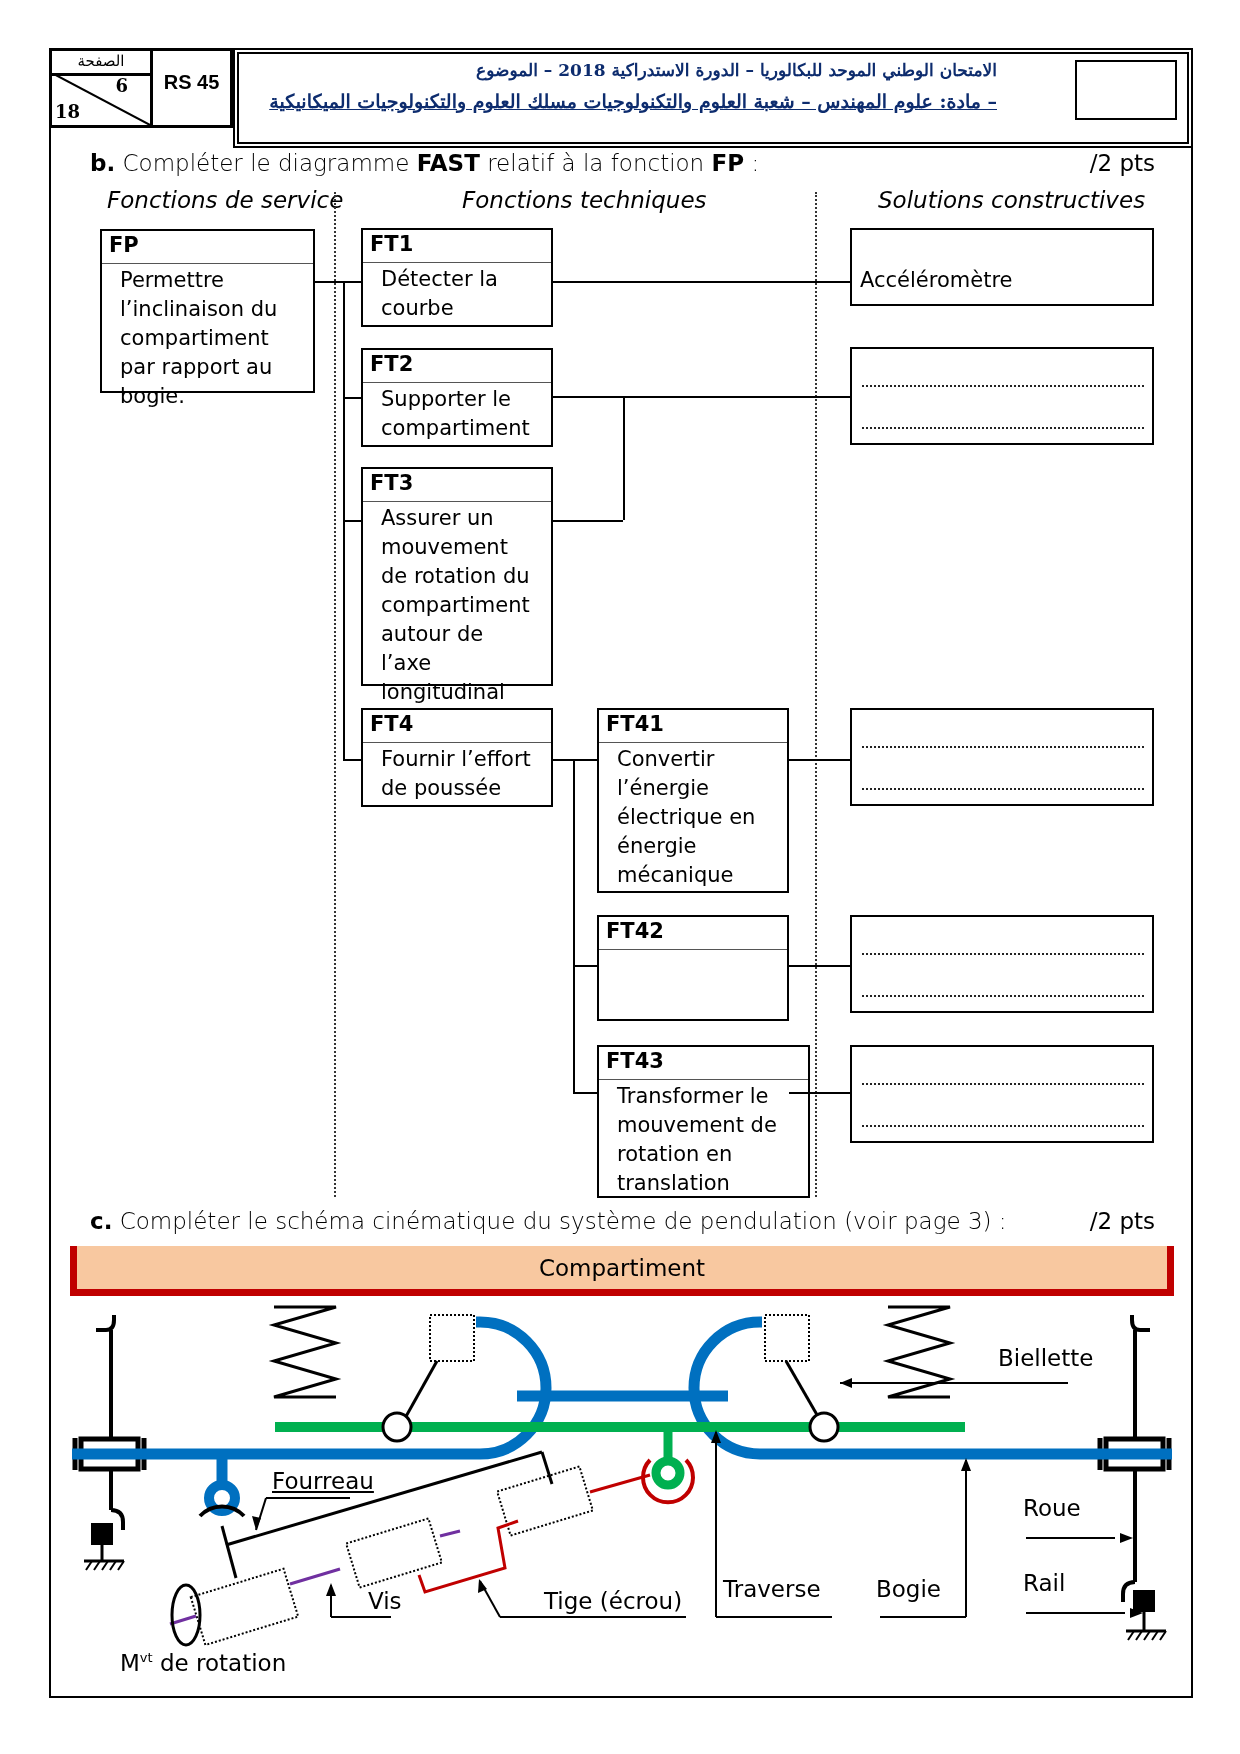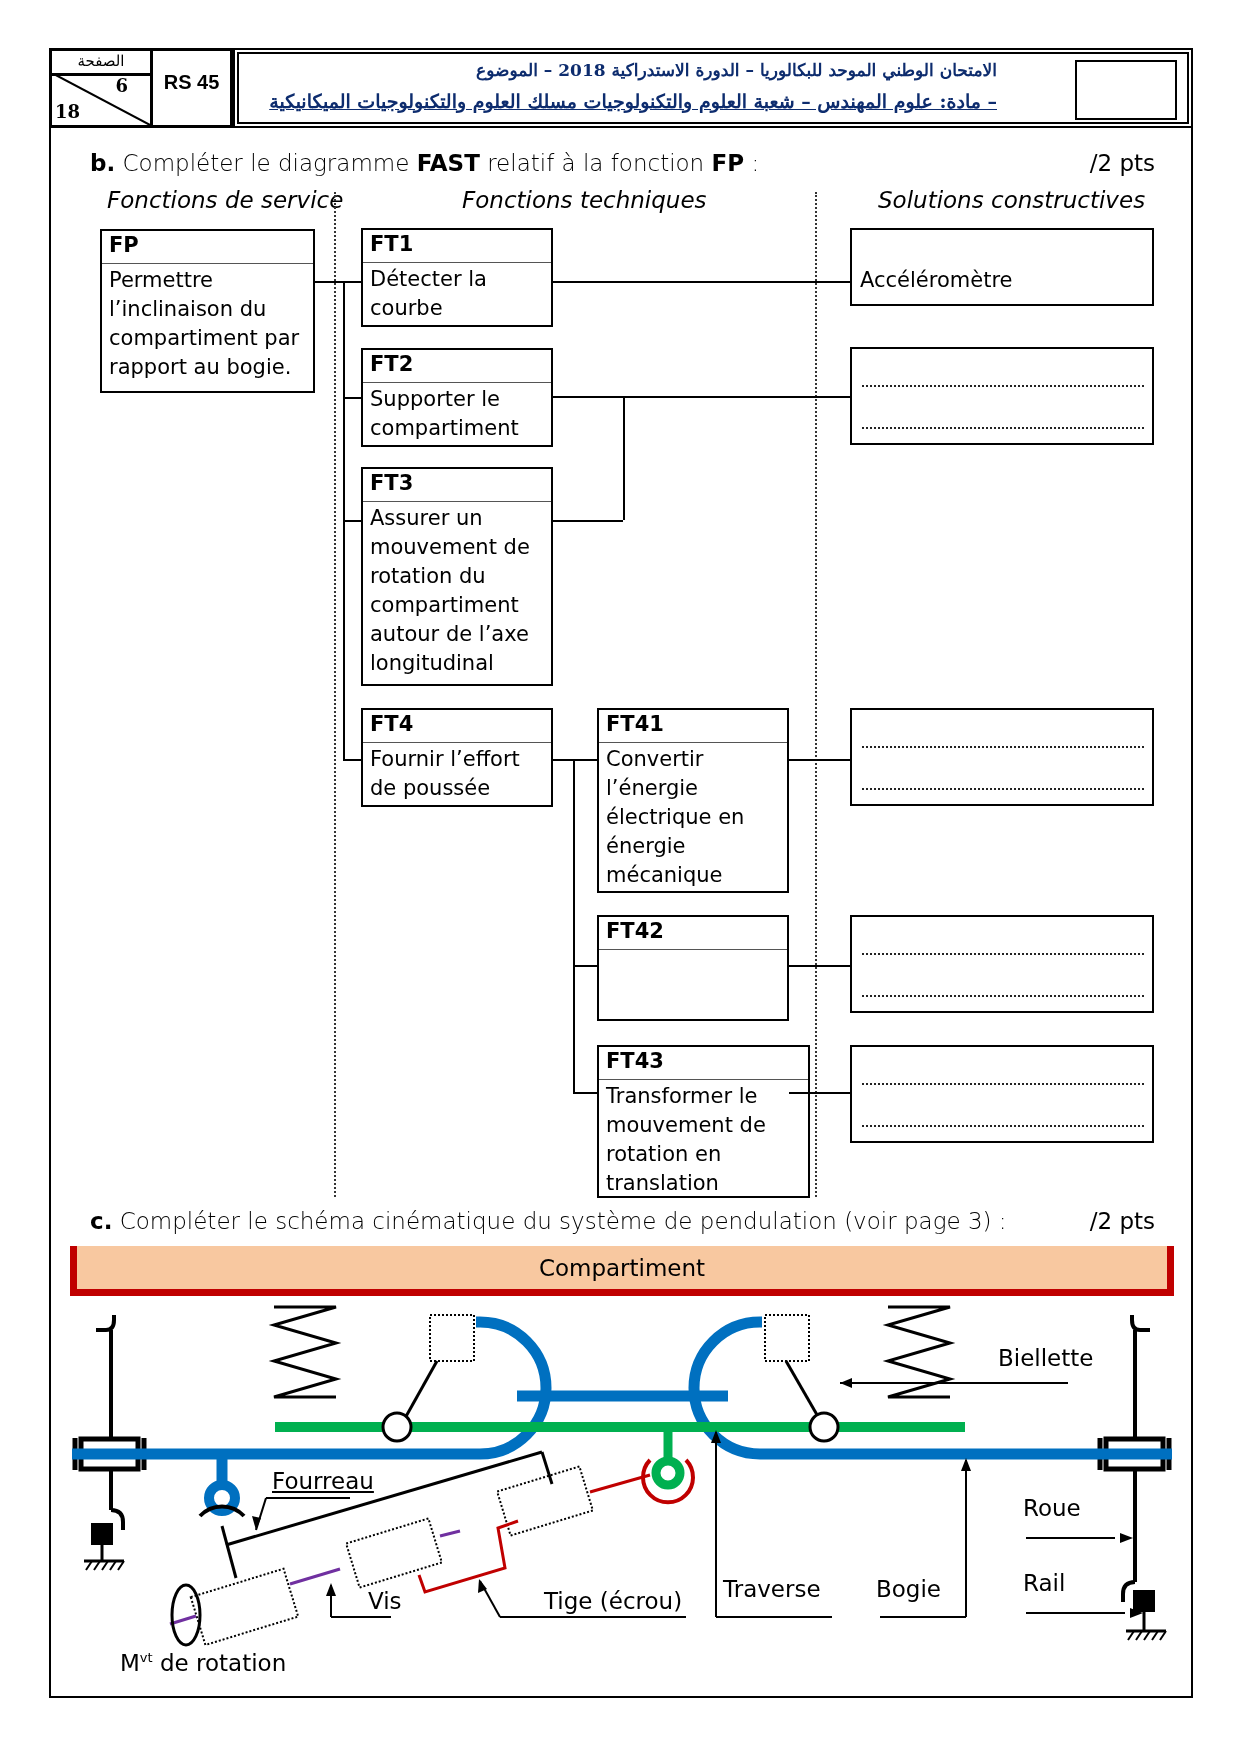--- a/index.html
+++ b/index.html
@@ -12,7 +12,7 @@
   #hdr-page .lbl{position:absolute;left:0;top:0;width:100%;height:22px;border-bottom:3px solid #000;text-align:center;font-family:"DejaVu Serif",serif;font-size:15px;line-height:20px;}
   #hdr-page .num{position:absolute;font-family:"DejaVu Serif",serif;font-weight:bold;font-size:18px;}
   #hdr-code{left:153px;top:48px;width:80px;height:80px;border:3px solid #000;border-left:none;box-sizing:border-box;font-family:"Liberation Sans",sans-serif;font-weight:bold;font-size:20px;text-align:center;padding-top:20px;}
-  #hdr-title{left:233px;top:48px;width:960px;height:80px;border:4px double #000;border-width:6px;box-sizing:border-box;text-decoration:underline;}
+  #hdr-title{left:233px;top:48px;width:960px;height:100px;border:4px double #000;border-width:6px;box-sizing:border-box;text-decoration:underline;}
   #hdr-title .l1,#hdr-title .l2{position:absolute;right:190px;font-family:"DejaVu Serif",serif;font-weight:bold;color:#0d2c6e;direction:rtl;white-space:nowrap;}
   #hdr-title .l1{top:6px;font-size:17px;}
   #hdr-title .l2{top:36px;font-size:19px;text-decoration:underline;}

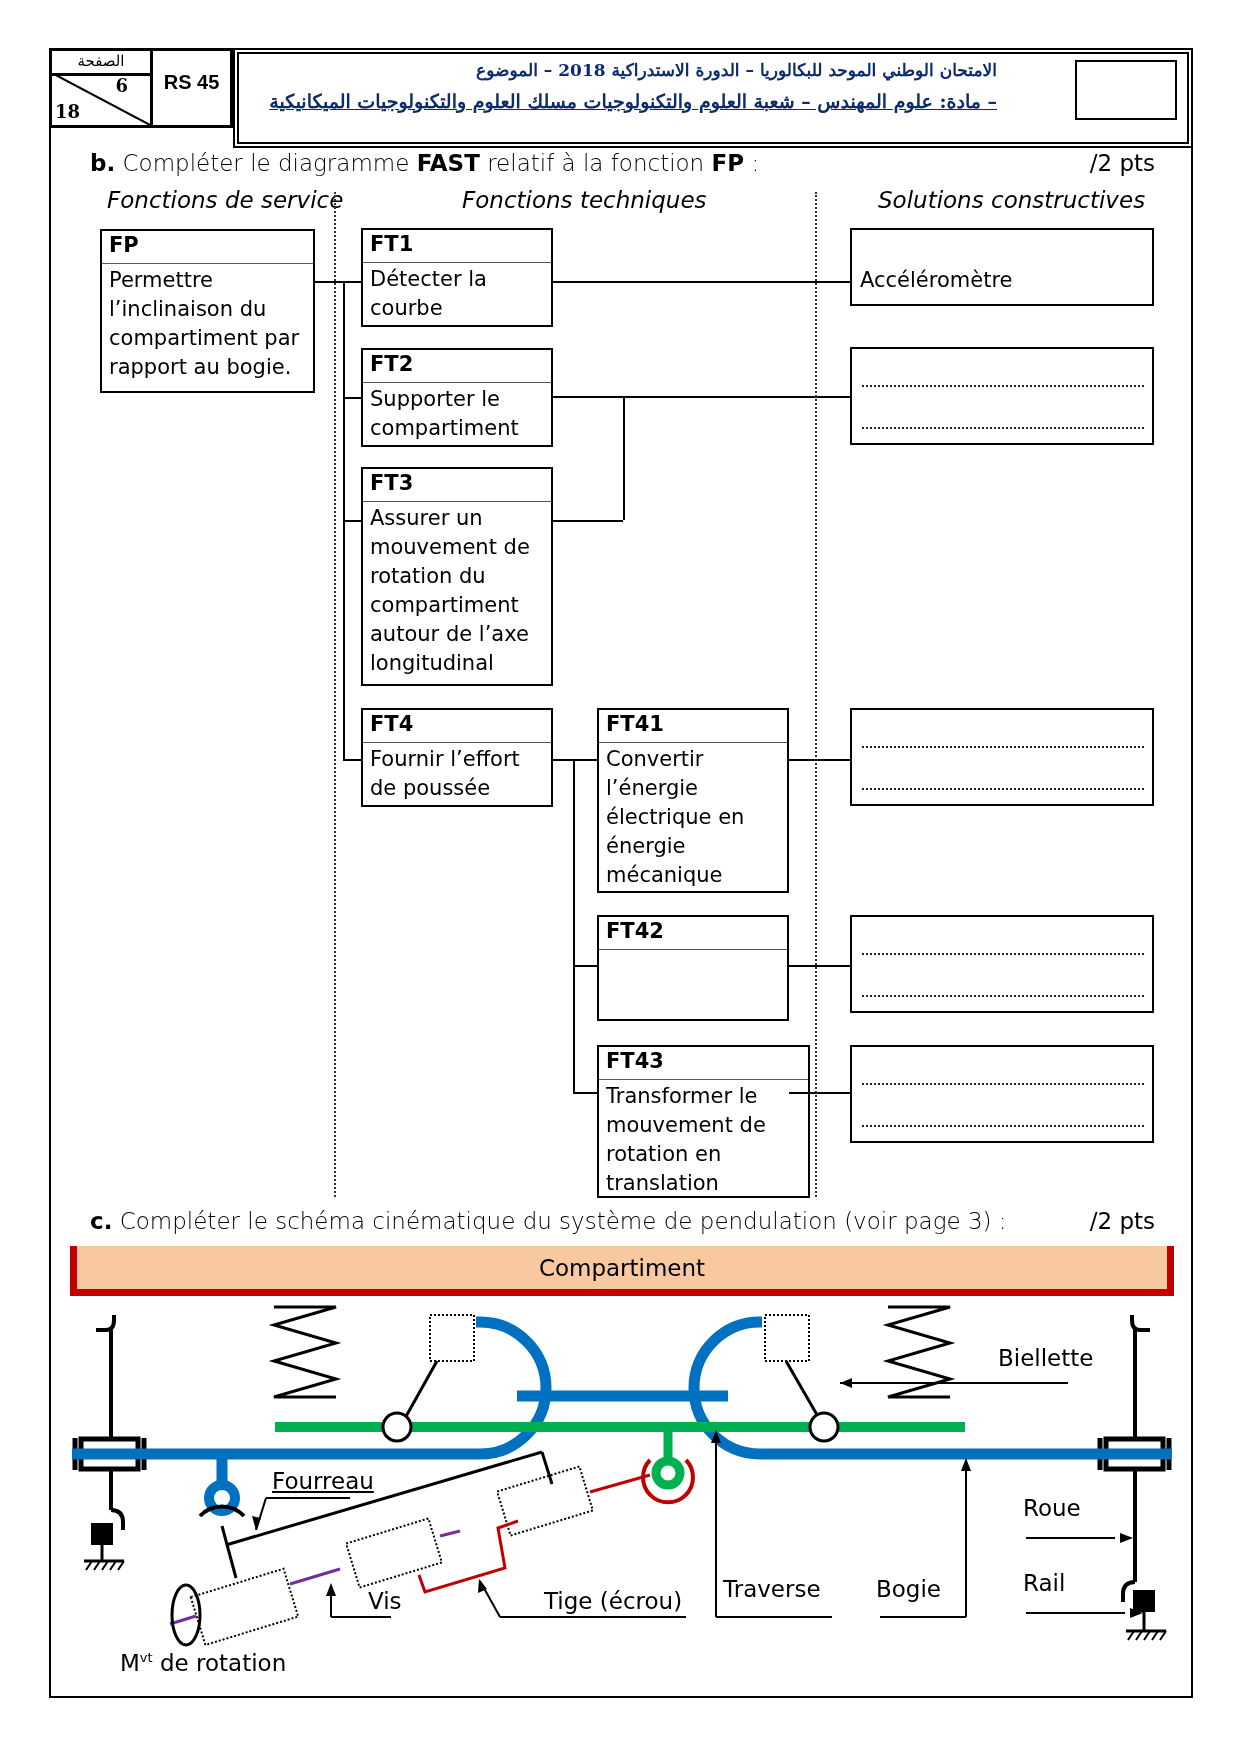--- a/index.html
+++ b/index.html
@@ -26,7 +26,7 @@
   
   .fbox{border:2px solid #000;box-sizing:border-box;background:#fff;}
   .fbox .fid{font-weight:bold;font-size:21px;padding:2px 7px;border-bottom:1.5px solid #555;height:33px;box-sizing:border-box;}
-  .fbox .ftxt{font-size:21px;padding:2px 7px;line-height:29px;}
+  .fbox .ftxt{font-size:21px;padding:2px 18px;line-height:29px;}
   .sbox{border:2px solid #000;box-sizing:border-box;}
   .sbox .stxt{font-size:21px;padding:0 8px;}
   .dots{position:absolute;left:10px;right:8px;border-bottom:2px dotted #222;height:0;}

